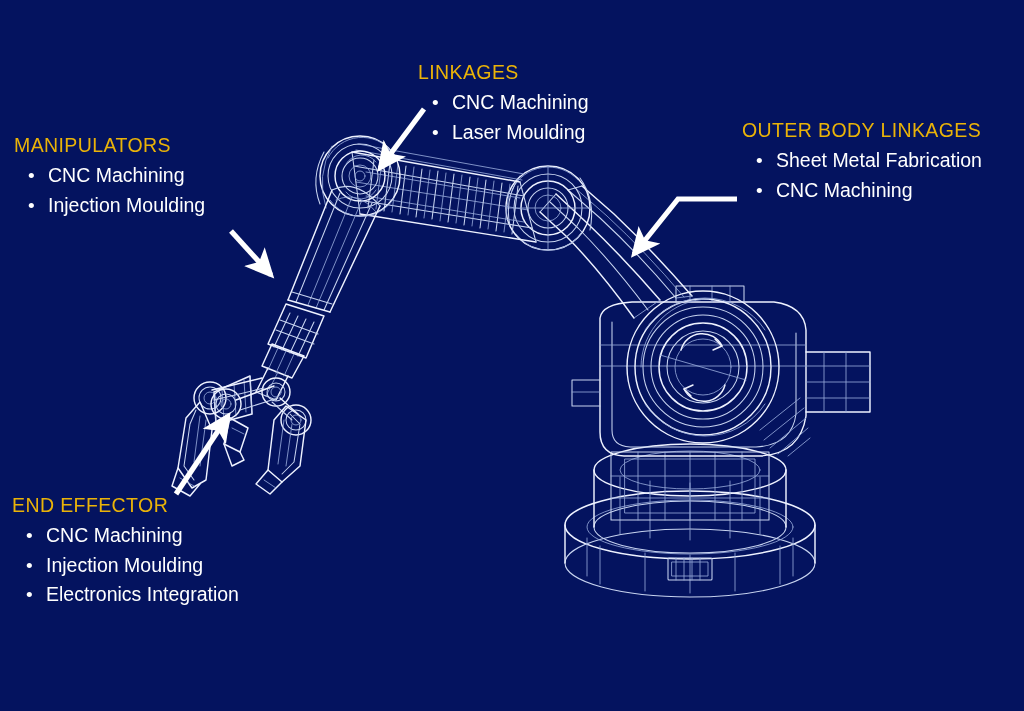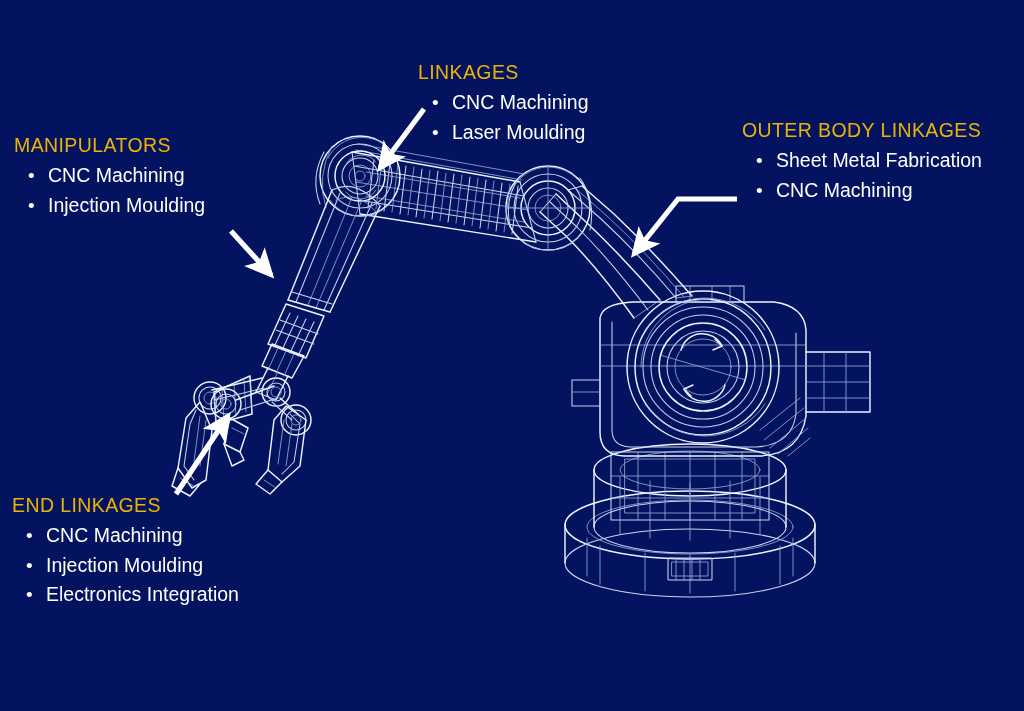--- a/index.html
+++ b/index.html
@@ -391,7 +391,7 @@
   </div>
 
   <div class="callout" id="callout-end-effector">
-    <div class="callout-title">END LINKAGES</div>
+    <div class="callout-title">END EFFECTOR</div>
     <ul class="callout-list">
       <li>
         <span class="bullet">•</span>

